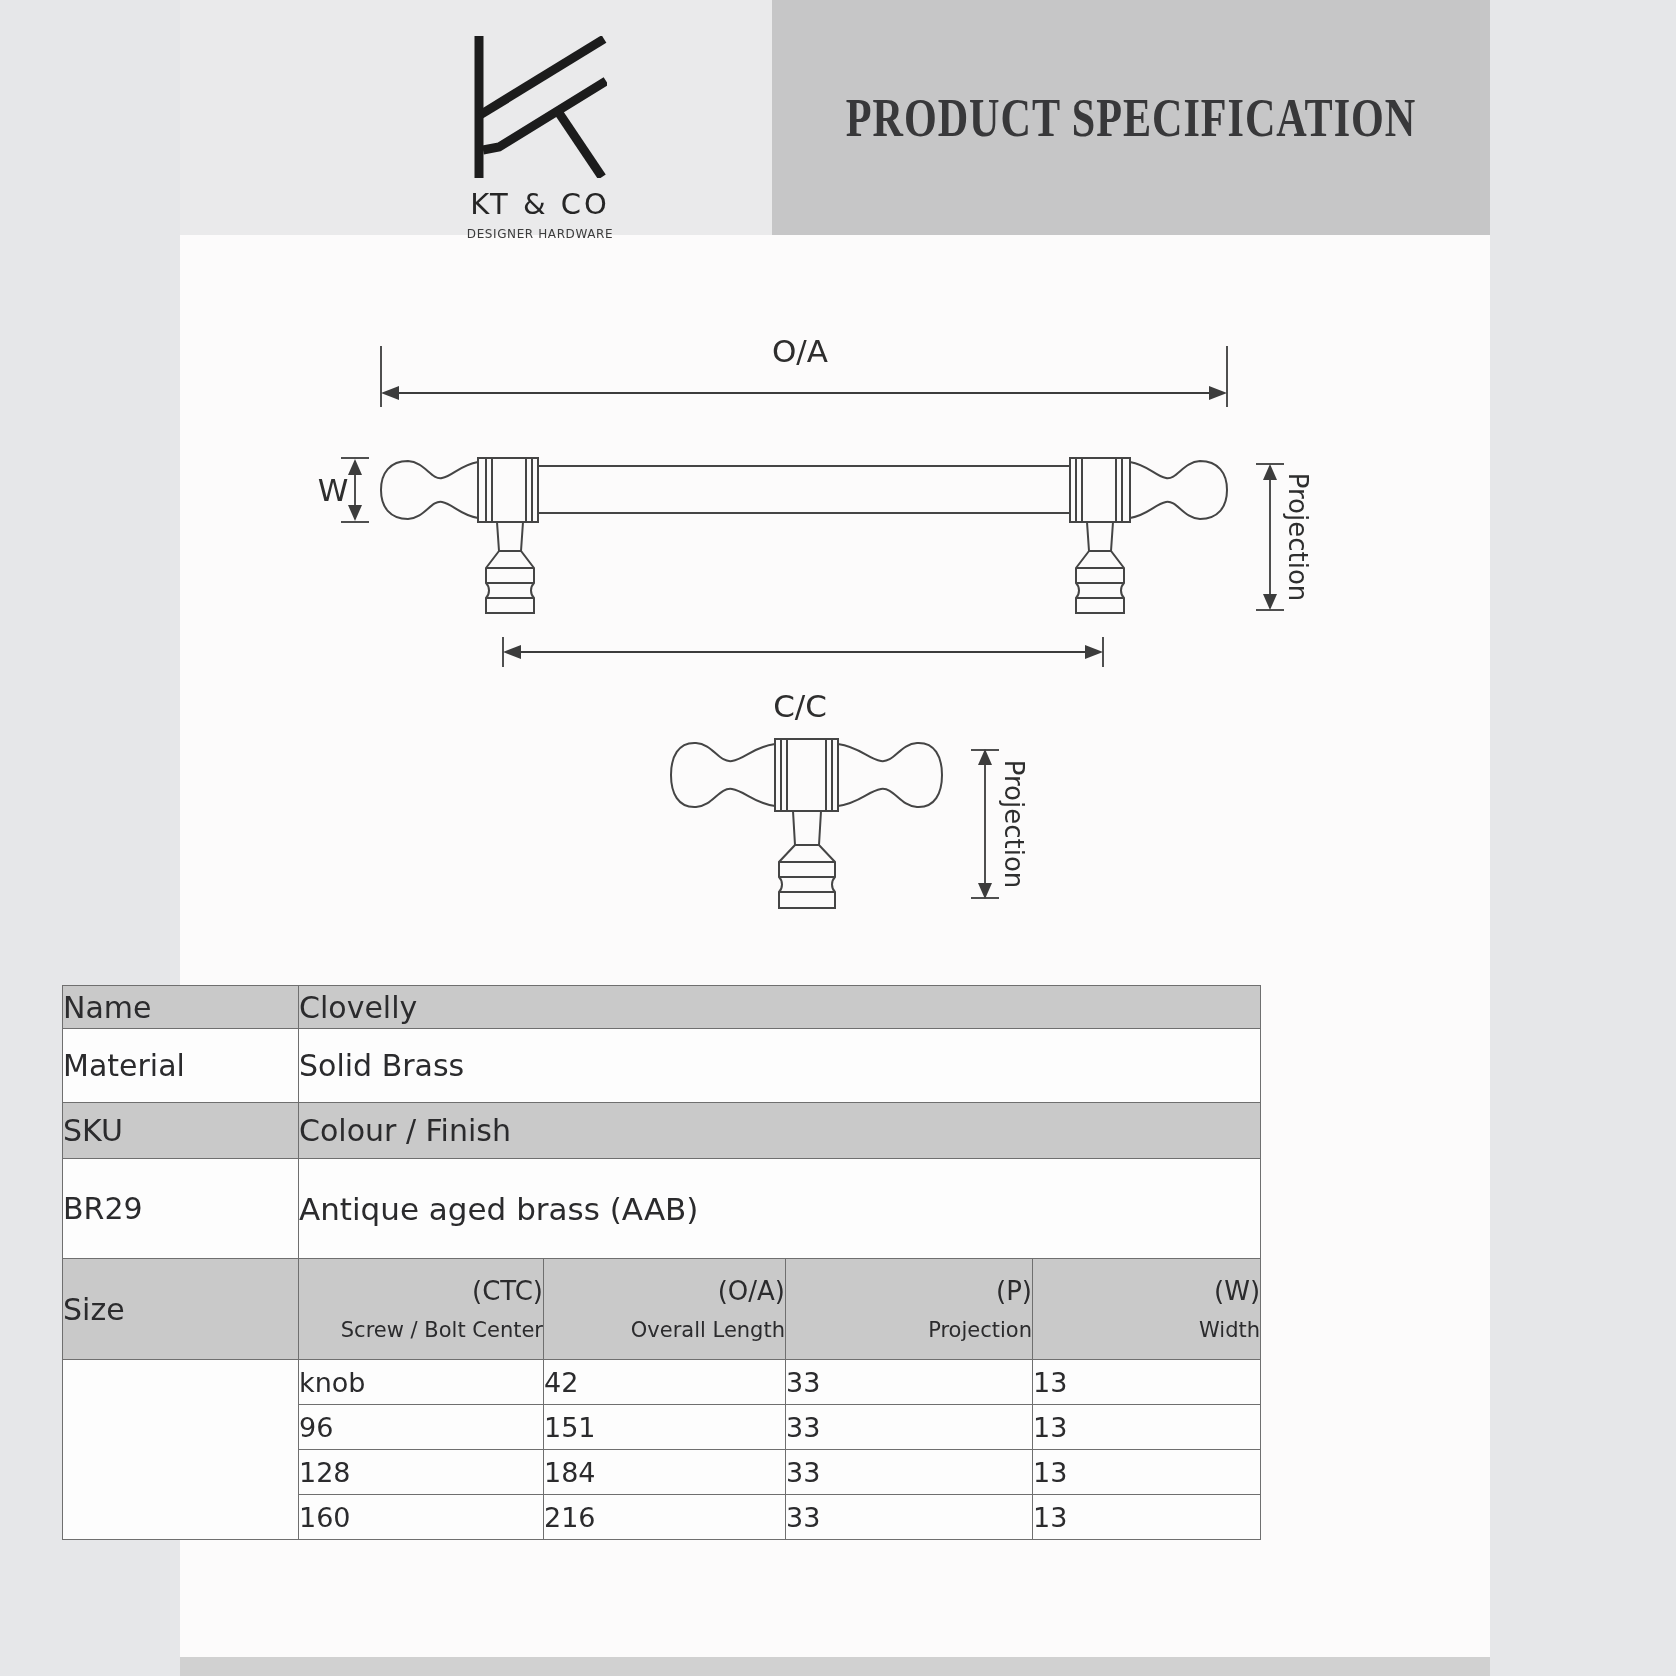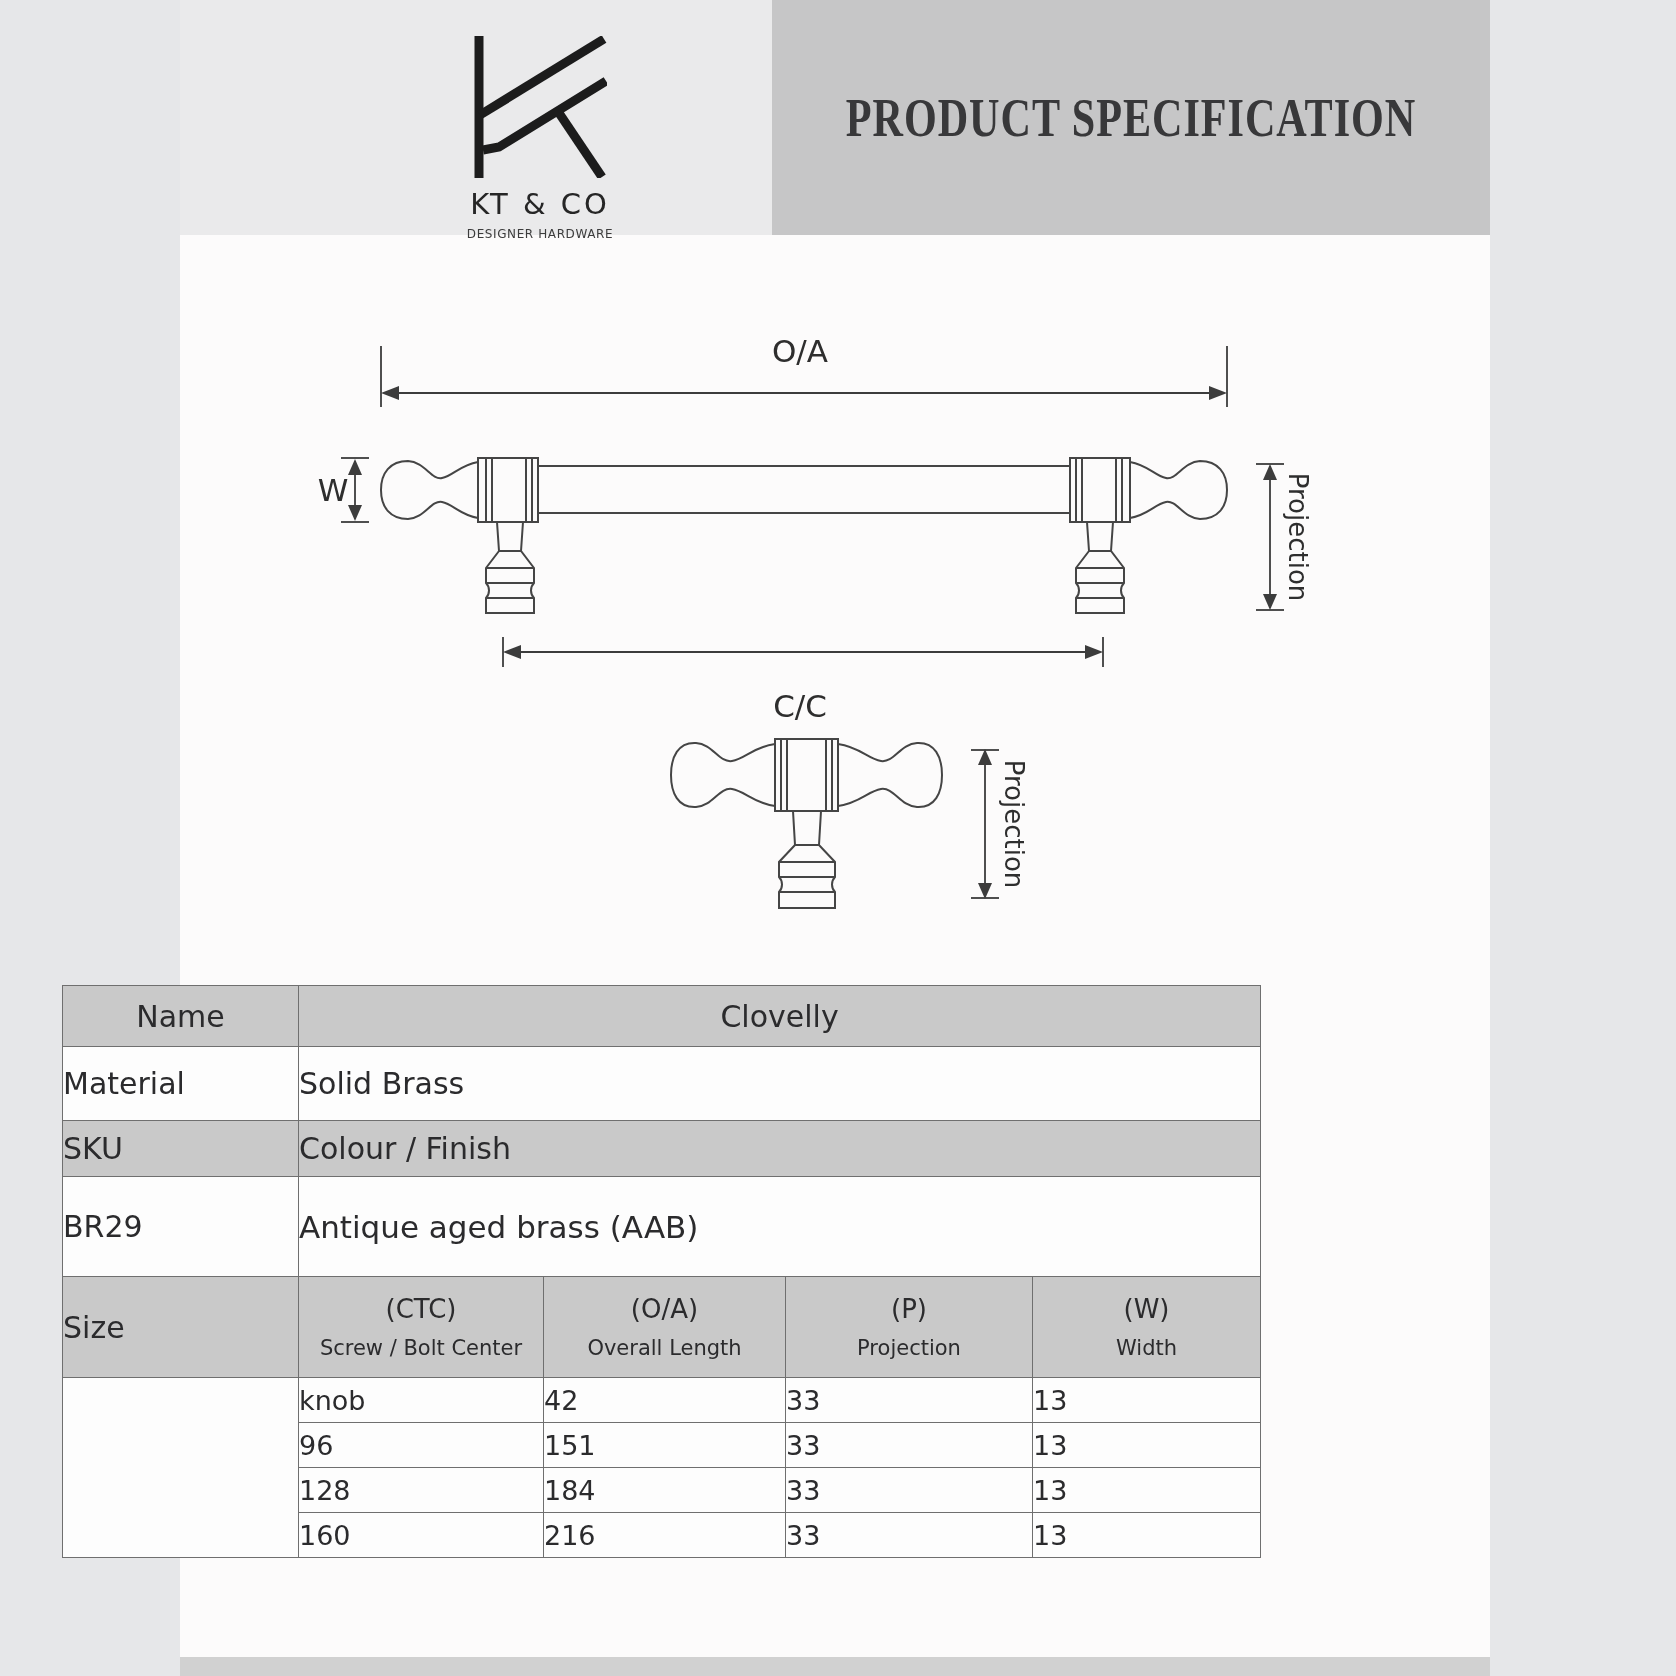--- a/index.html
+++ b/index.html
@@ -31,7 +31,7 @@
   td.lbl{padding-left:62px;font-size:30px;}
   td.val{padding-left:50px;font-size:30px;}
   tr.r-br29 td.val{font-size:31px;}
-  tr.r-name{height:61px;text-align:center;} tr.r-material{height:74px;} tr.r-sku{height:56px;}
+  tr.r-name{height:43px;} tr.r-material{height:74px;} tr.r-sku{height:56px;}
   tr.r-br29{height:100px;margin-top:40px;} tr.r-size{height:101px;}
   tr.dr{height:45px;} tr.dr td{font-size:27px;text-align:left;}
   td.szh{text-align:center;}

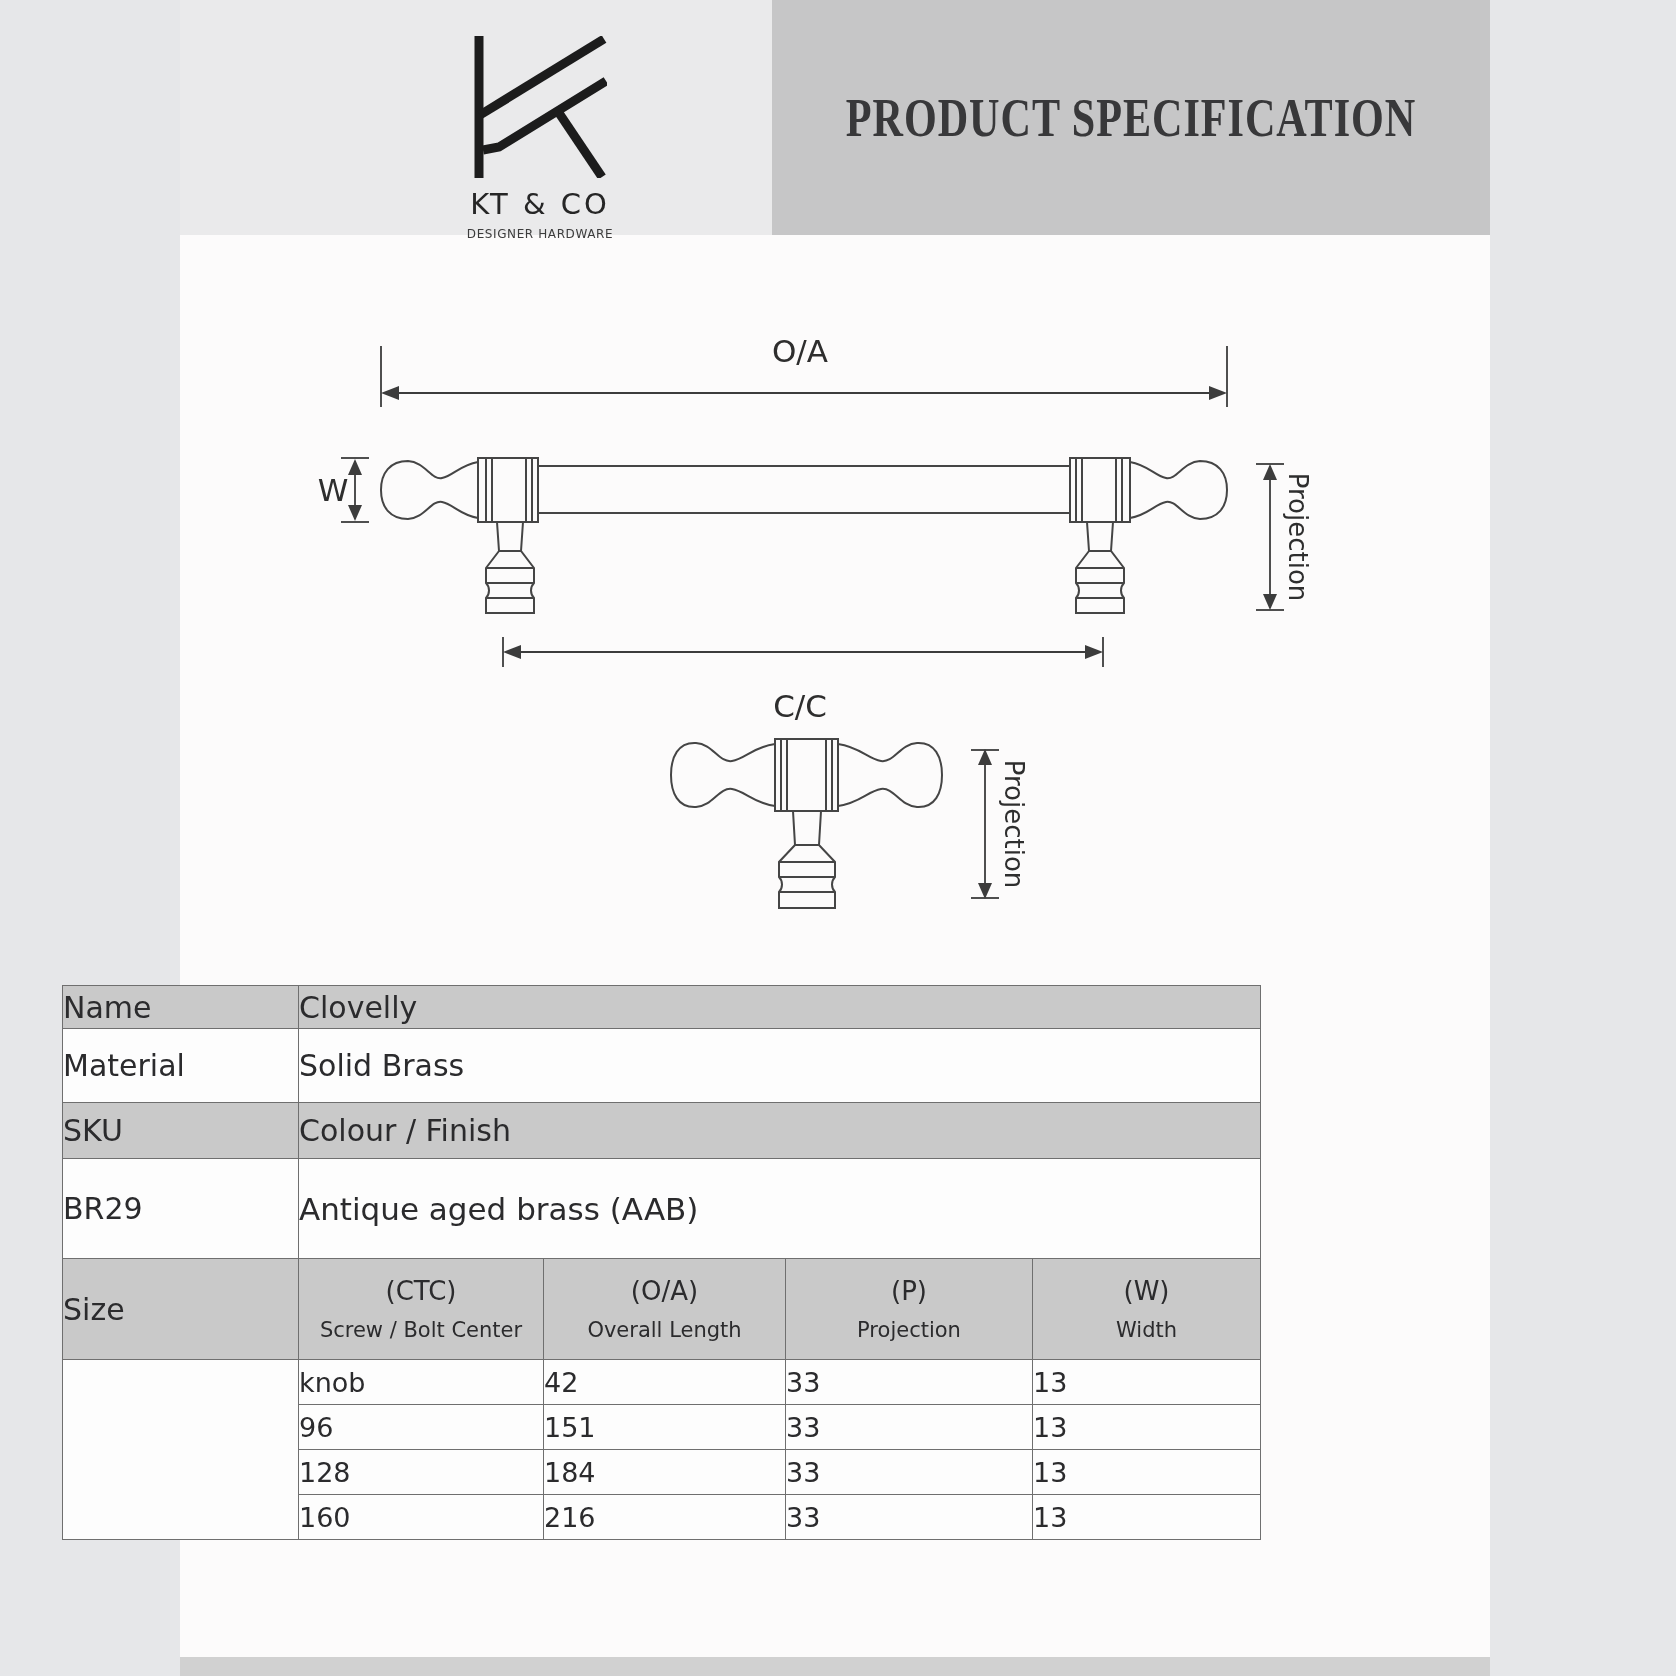--- a/index.html
+++ b/index.html
@@ -34,7 +34,7 @@
   tr.r-name{height:43px;} tr.r-material{height:74px;} tr.r-sku{height:56px;}
   tr.r-br29{height:100px;margin-top:40px;} tr.r-size{height:101px;}
   tr.dr{height:45px;} tr.dr td{font-size:27px;text-align:left;}
-  td.szh{text-align:center;}
+  td.szh{text-align:right;}
   .sz-code{font-size:26px;line-height:1;}
   .sz-name{font-size:21px;margin-top:16px;line-height:1;}
   td.merged{background:#fdfdfd;}

